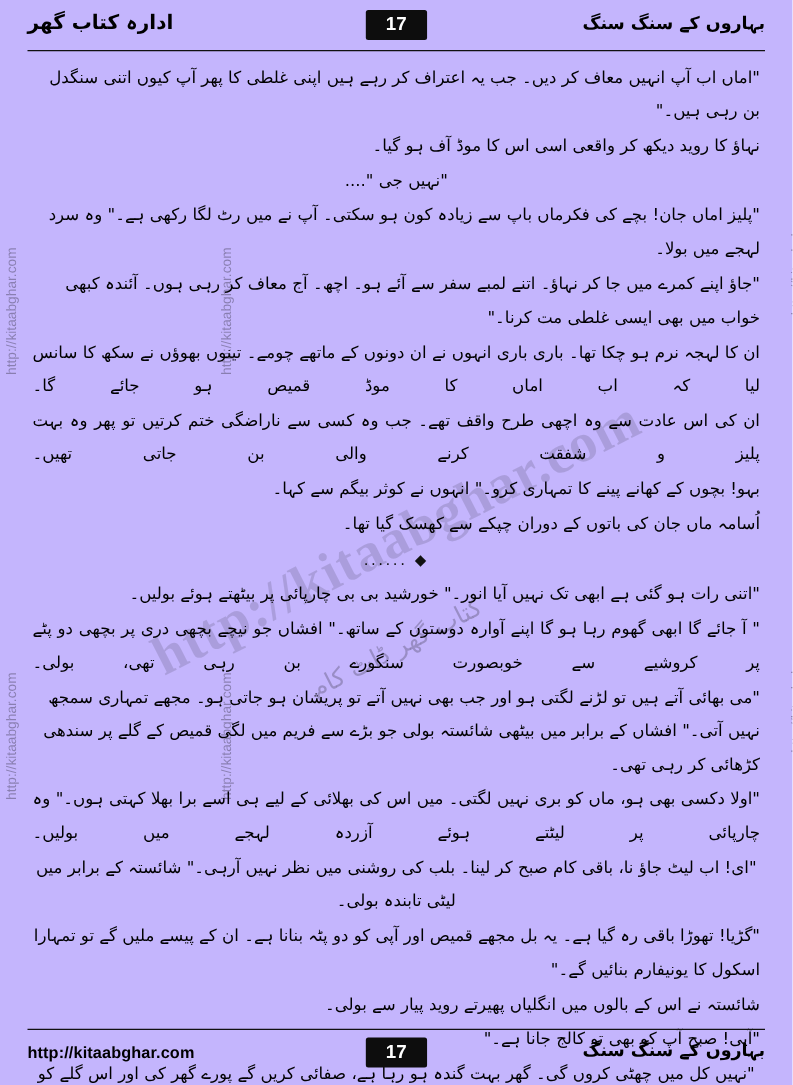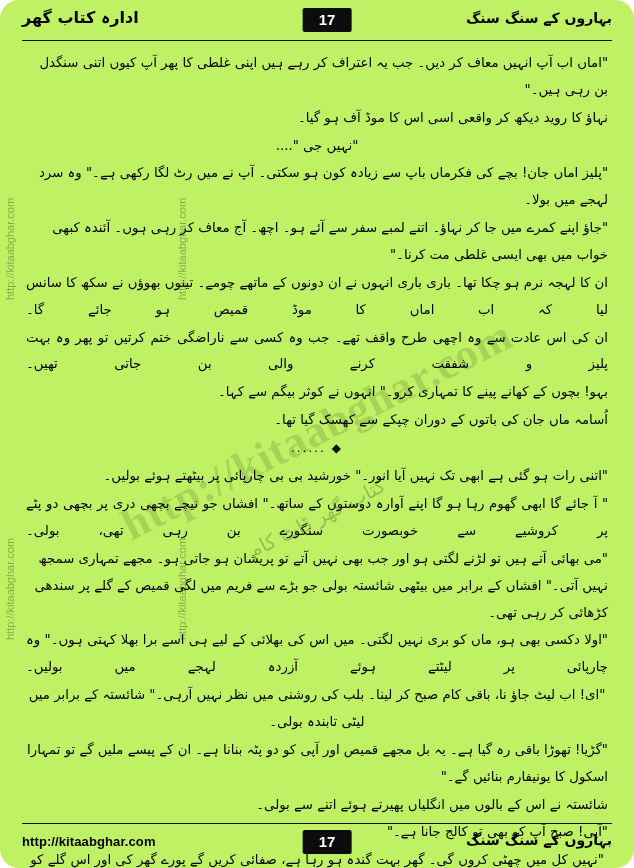--- a/index.html
+++ b/index.html
@@ -19,8 +19,7 @@
   .page {
     position: absolute;
     inset: 0;
-    background: #bef264;
-    border-radius: 19px;
+    background: #c4b5fd;
   }
 
   

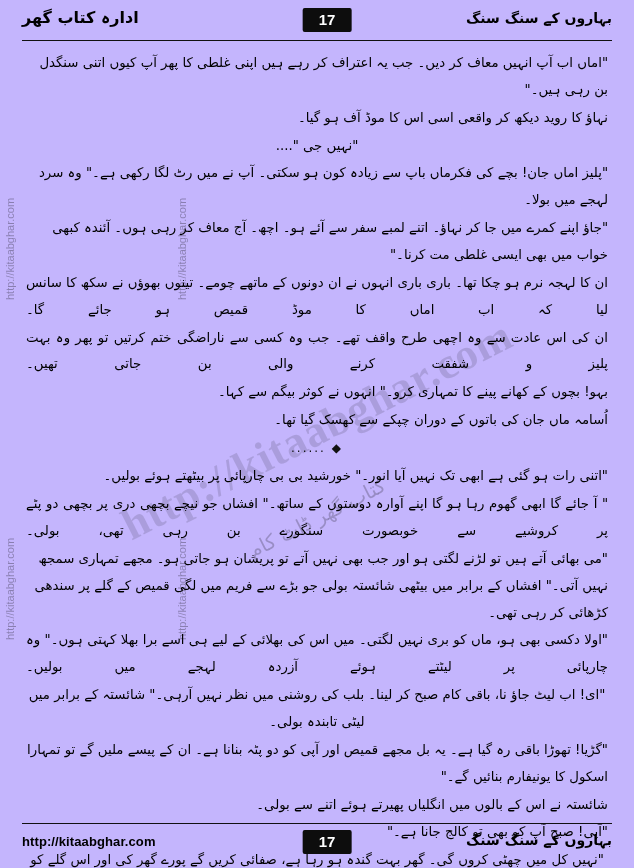--- a/index.html
+++ b/index.html
@@ -59,7 +59,6 @@
     padding: 3px 16px 4px 16px;
     border-radius: 2px;
     font-family: "Liberation Sans", sans-serif;
-    margin-left: 10px;
   }
   .rule {
     position: absolute;

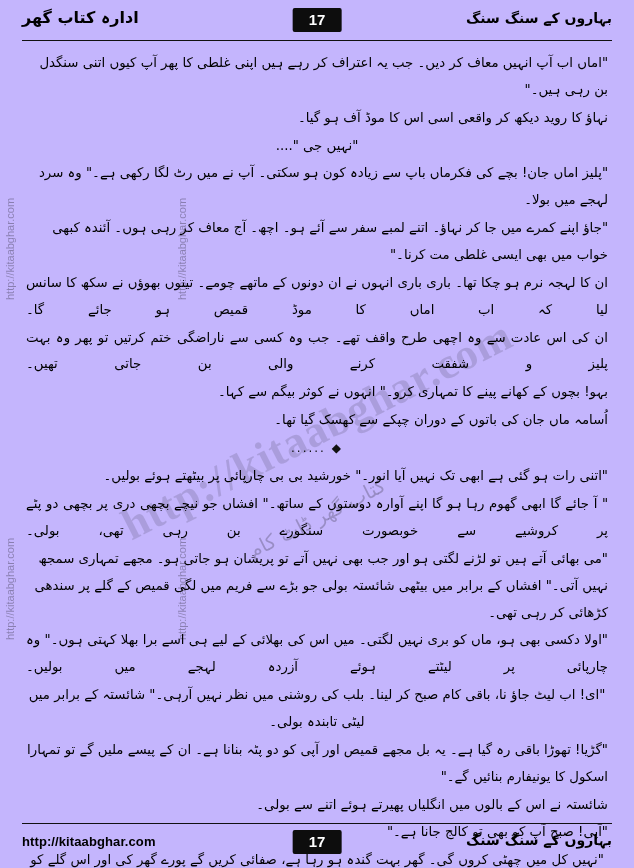--- a/index.html
+++ b/index.html
@@ -201,7 +201,7 @@
     <p class="para">"اولا دکسی بھی ہو، ماں کو بری نہیں لگتی۔ میں اس کی بھلائی کے لیے ہی اسے برا بھلا کہتی ہوں۔" وہ چارپائی پر لیٹتے ہوئے آزردہ لہجے میں بولیں۔</p>
     <p class="para center">"ای! اب لیٹ جاؤ نا، باقی کام صبح کر لینا۔ بلب کی روشنی میں نظر نہیں آرہی۔" شائستہ کے برابر میں لیٹی تابندہ بولی۔</p>
     <p class="para right">"گڑیا! تھوڑا باقی رہ گیا ہے۔ یہ بل مجھے قمیص اور آپی کو دو پٹہ بنانا ہے۔ ان کے پیسے ملیں گے تو تمہارا اسکول کا یونیفارم بنائیں گے۔"</p>
-    <p class="para right">شائستہ نے اس کے بالوں میں انگلیاں پھیرتے ہوئے اتنے سے بولی۔</p>
+    <p class="para right">شائستہ نے اس کے بالوں میں انگلیاں پھیرتے روید پیار سے بولی۔</p>
     <p class="para right">"آپی! صبح آپ کو بھی تو کالج جانا ہے۔"</p>
     <p class="para center">"نہیں کل میں چھٹی کروں گی۔ گھر بہت گندہ ہو رہا ہے، صفائی کریں گے پورے گھر کی اور اس گلے کو بھی مکمل کروں گی۔"</p>
 

